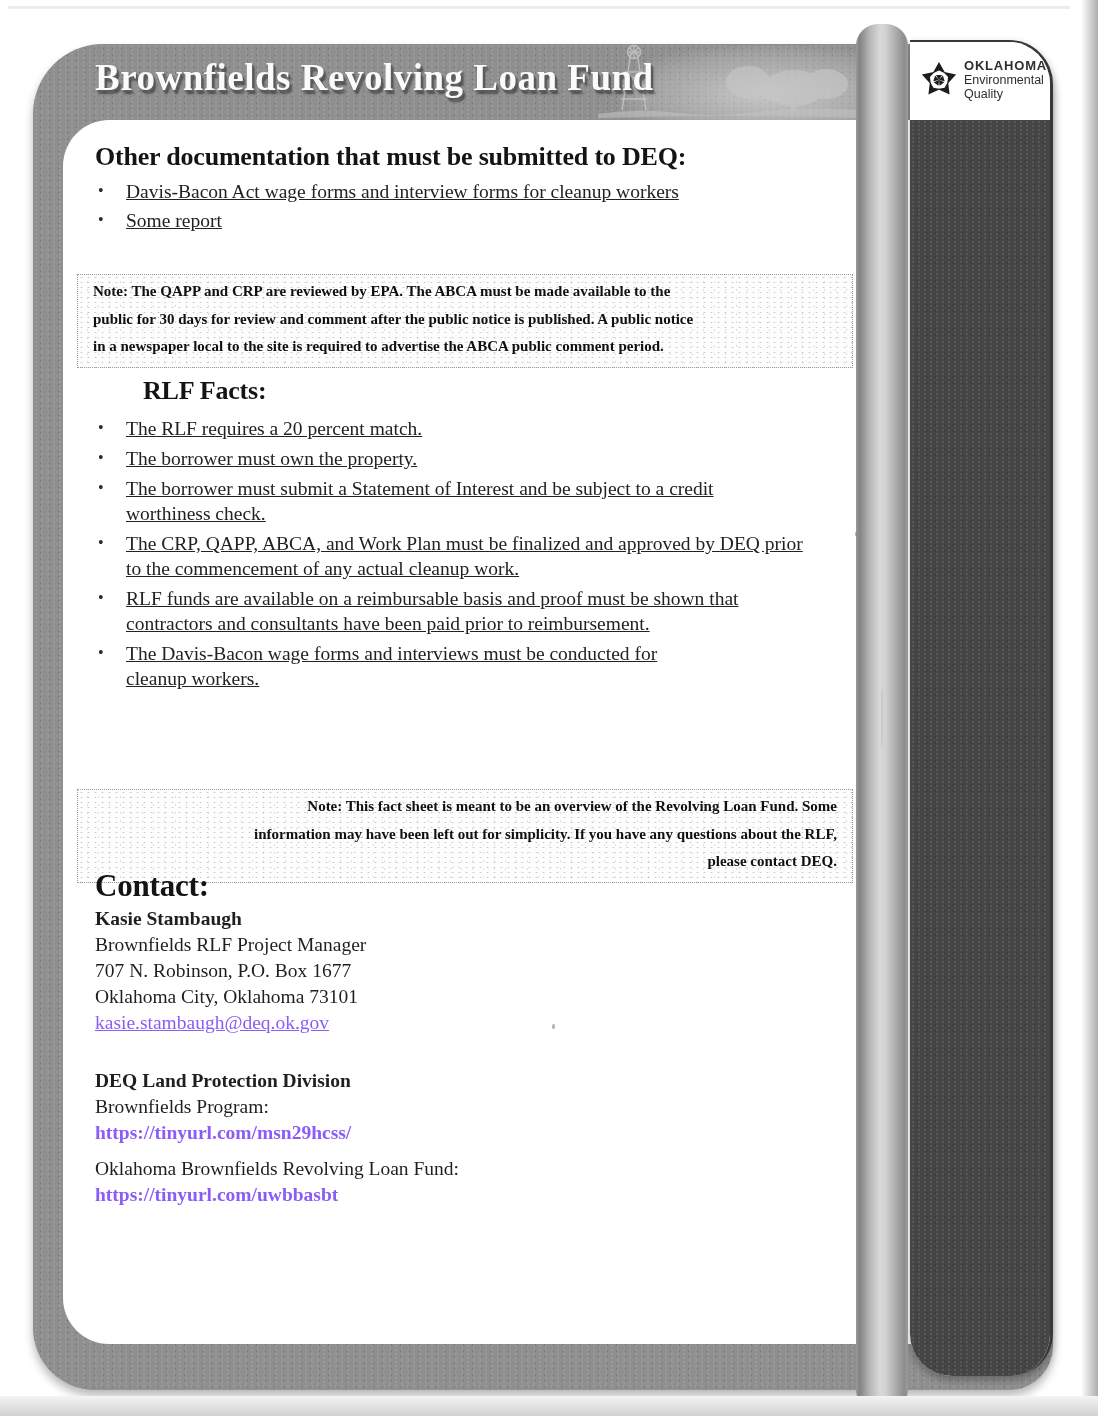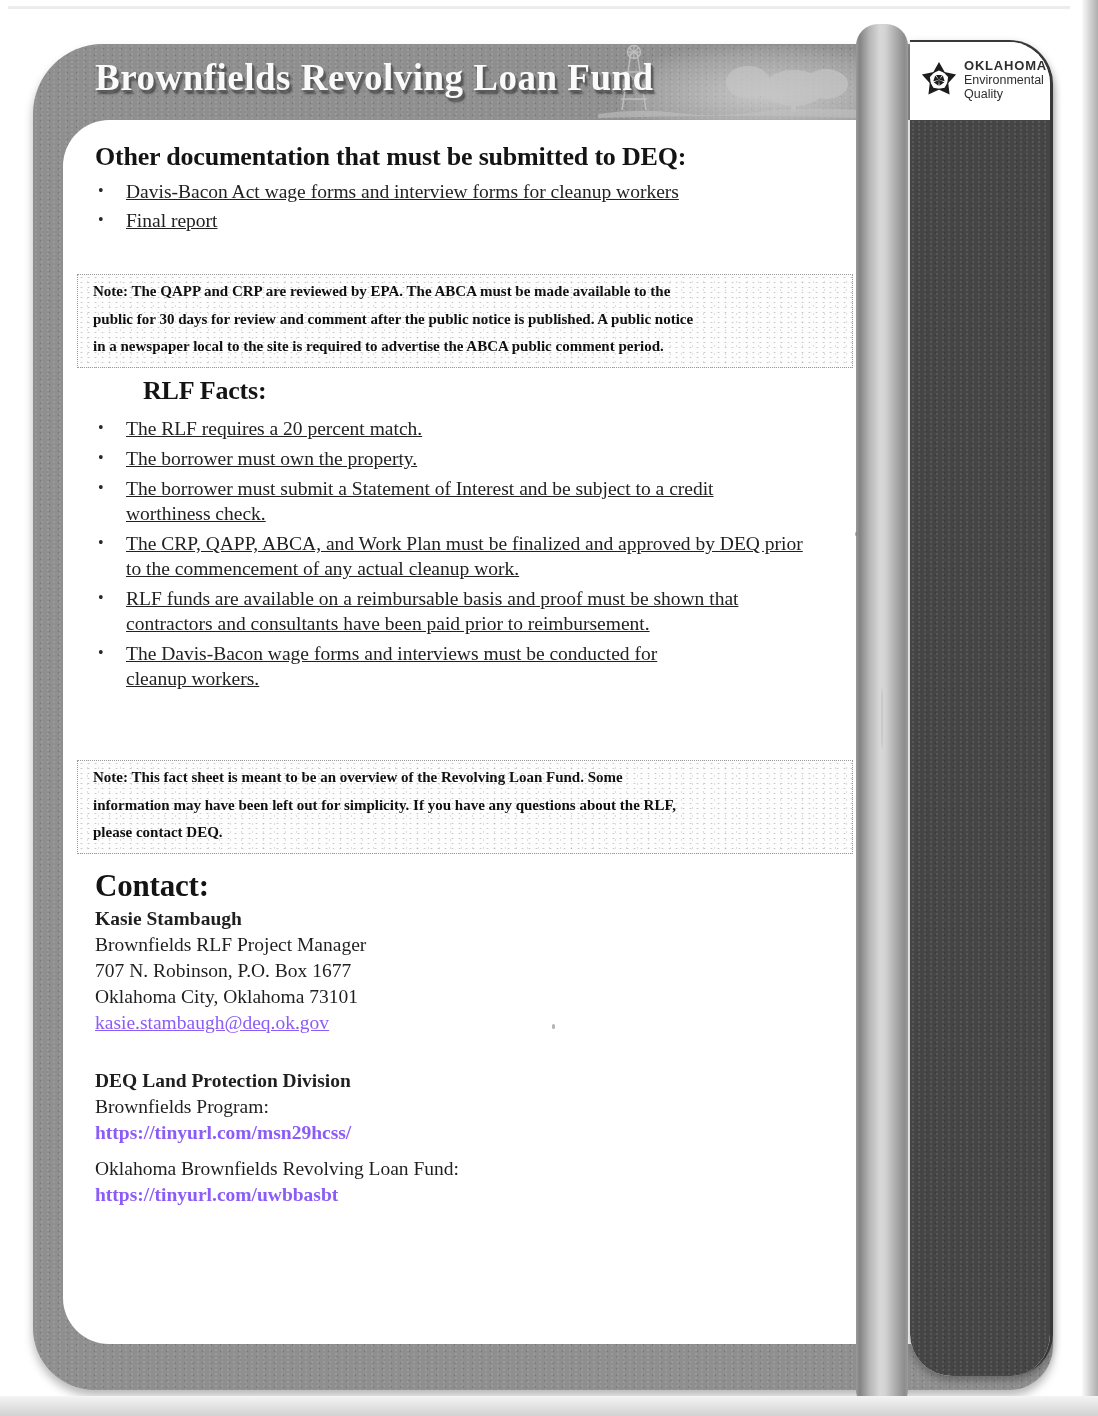--- a/index.html
+++ b/index.html
@@ -145,7 +145,7 @@
     <h2 class="h-docs">Other documentation that must be submitted to DEQ:</h2>
     <ul class="list list-docs">
       <li><span class="li-text">Davis-Bacon Act wage forms and interview forms for cleanup workers</span></li>
-      <li><span class="li-text">Final report</span></li>
+      <li><span class="li-text">Some report</span></li>
     </ul>
 
     <div class="note note1">

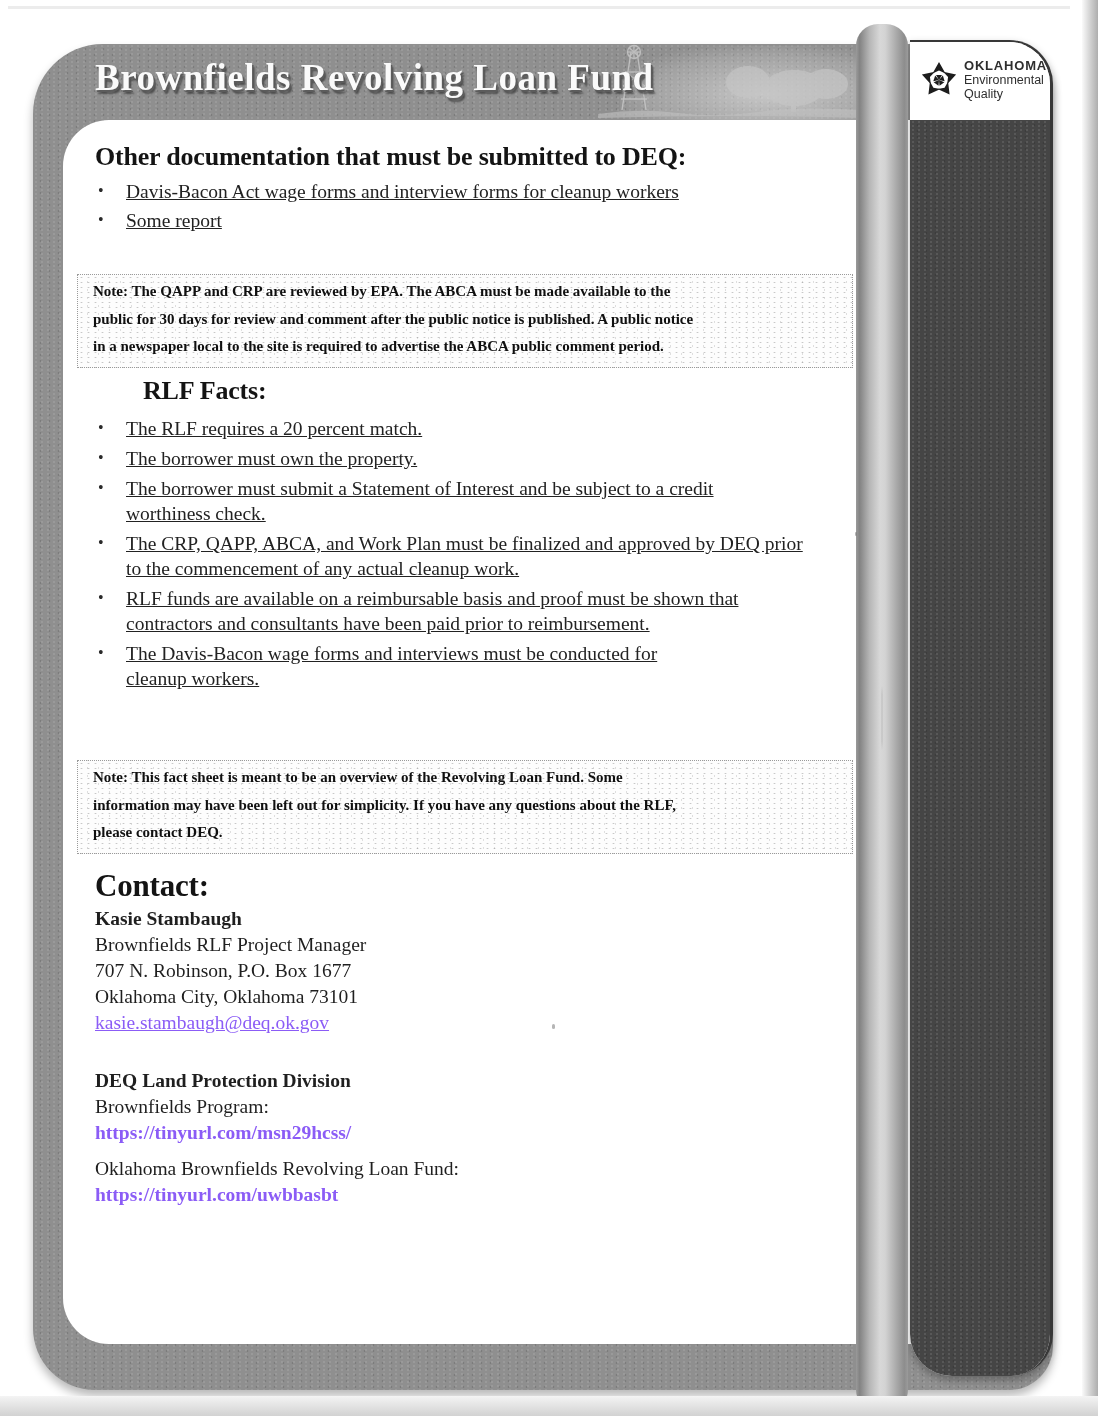--- a/index.html
+++ b/index.html
@@ -67,7 +67,7 @@
     background-size:7px 5px,11px 8px;background-position:0 0,4px 3px;
   }
   .note1{top:154px;}
-  .note2{top:640px;}
+  .note2{top:669px;text-align:right;}
   .note-text{margin:0;font-size:15px;font-weight:bold;line-height:27.5px;color:#101010;white-space:pre-line;}
 
   .contact-block{position:absolute;left:32px;font-size:19.5px;line-height:26px;color:#1f1f1f;}

